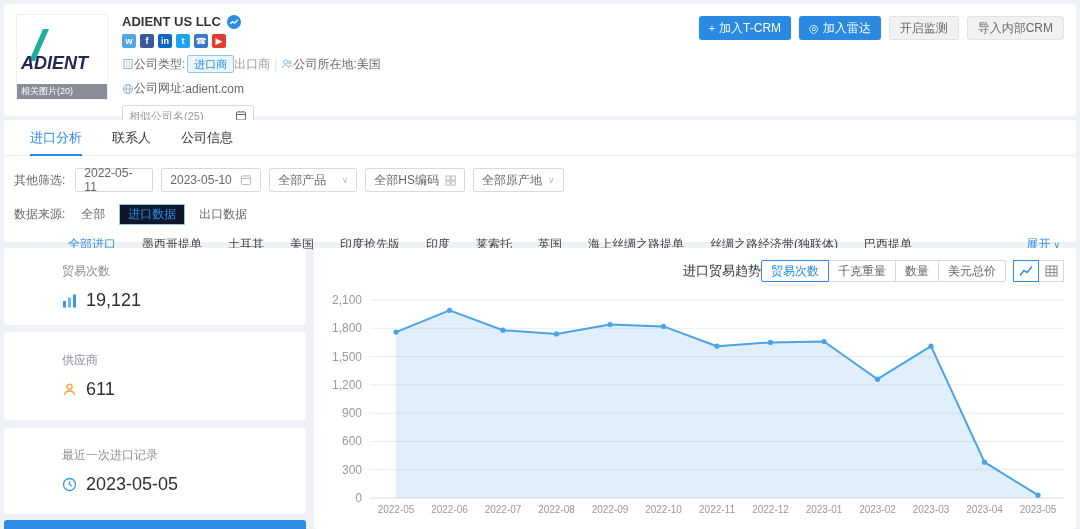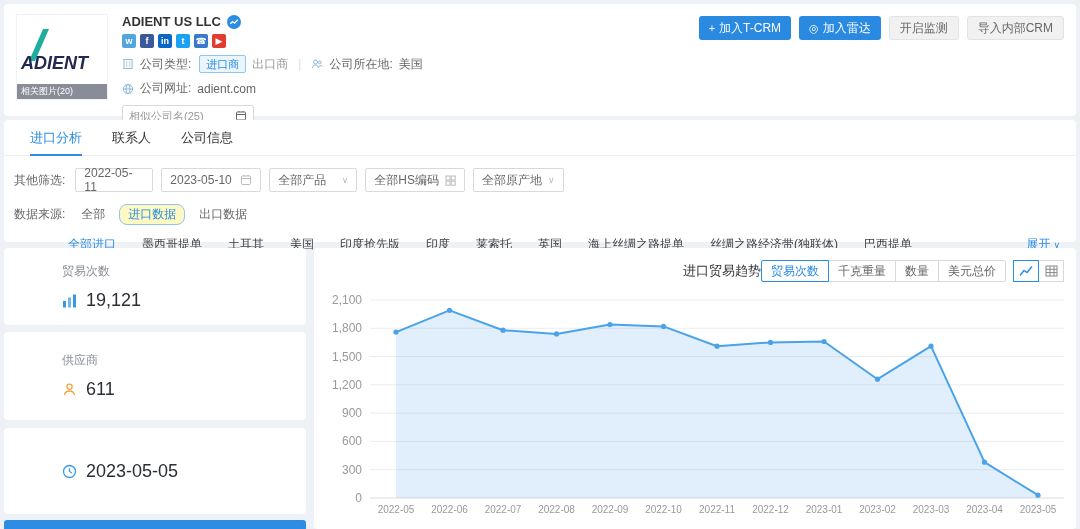--- a/index.html
+++ b/index.html
@@ -23,7 +23,7 @@
   .social-row { display:flex; gap:4px; margin-top:5px; }
   .s-icon { width:14px; height:14px; border-radius:2px; color:#fff; font-size:9px; line-height:14px; text-align:center; font-weight:bold; cursor:pointer; }
   .s0{background:#53a5e0}.s1{background:#3b5998}.s2{background:#0a66c2}.s3{background:#1da1f2}.s4{background:#3a78c9}.s5{background:#e03c31}
-  .meta-row { display:flex; align-items:center; gap:6px; margin-top:7px; font-size:12px; color:#666; }
+  .meta-row { display:flex; align-items:center; margin-top:7px; font-size:12px; color:#666; }
   .m-icon { display:inline-flex; }
   .tag-blue { border:1px solid #91c5ef; background:#eaf5fe; color:#2b8ce4; font-size:11px; padding:0 6px; line-height:16px; border-radius:2px; cursor:pointer; }
   .tag-plain { color:#999; font-size:12px; cursor:pointer; }

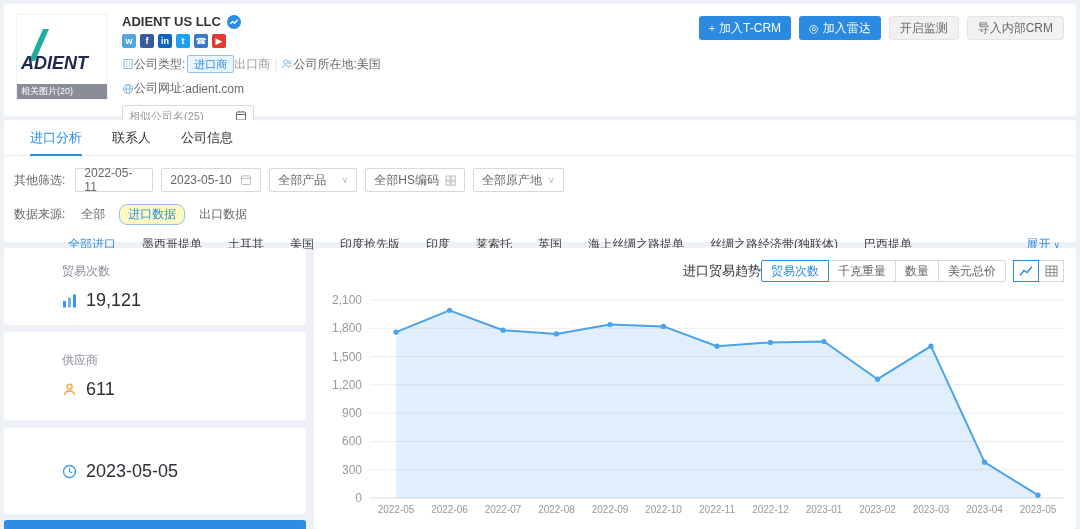--- a/index.html
+++ b/index.html
@@ -50,7 +50,7 @@
   .chev { color:#bbb; font-size:9px; }
   .source-row { display:flex; align-items:center; gap:14px; margin:12px 0 0 10px; font-size:12px; color:#666; }
   .src-opt { cursor:pointer; }
-  .active-tag { border:1px solid #91c5ef; background:#fef9c3; color:#2b8ce4; padding:1px 8px; border-radius:8px; }
+  .active-tag { border:1px solid #91c5ef; background:#0f172a; color:#2b8ce4; padding:1px 8px; border-radius:0; }
   .country-row { display:flex; align-items:center; margin:11px 16px 0 64px; font-size:12px; position:relative; }
   .country-list { display:flex; gap:26px; flex:1; }
   .country { color:#404040; cursor:pointer; white-space:nowrap; }

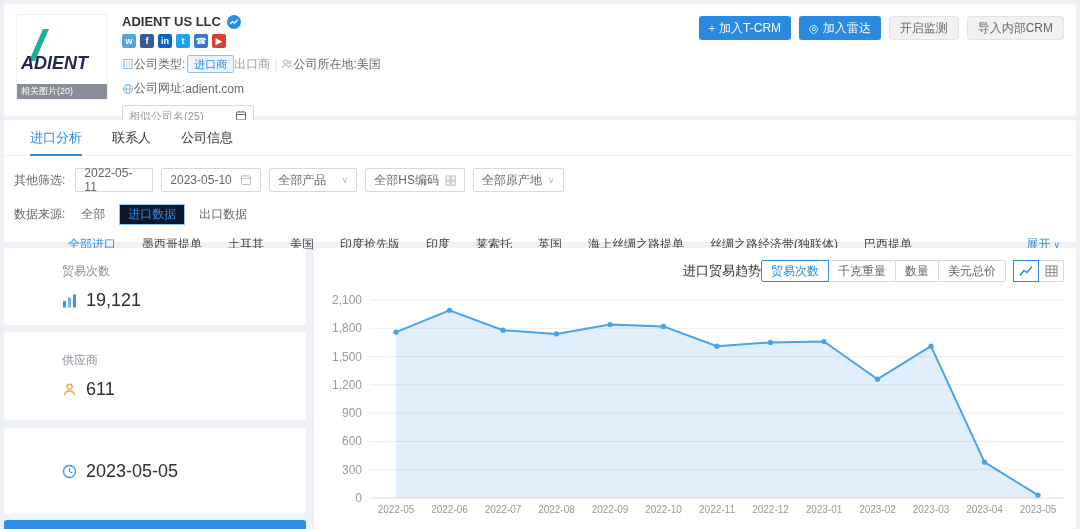--- a/index.html
+++ b/index.html
@@ -276,6 +276,7 @@
 </div>
 
 <div class="card stat-card stat3">
+  <span class="stat-label">最近一次进口记录</span>
   <span class="stat-value">
     <span style="display:inline-flex;">
       <svg width="15" height="15" viewBox="0 0 16 16">

